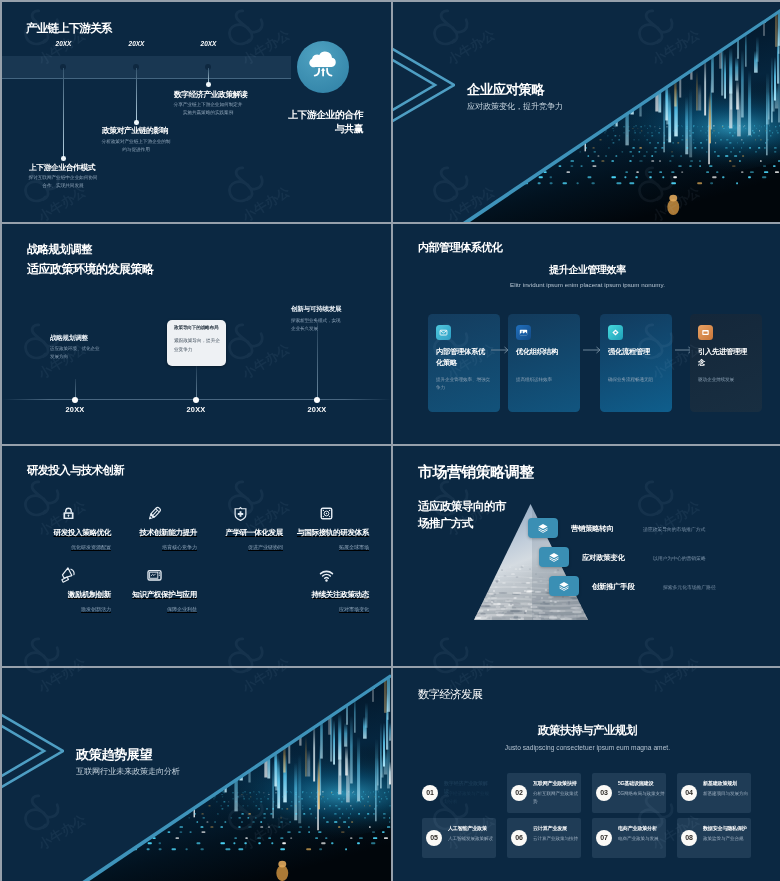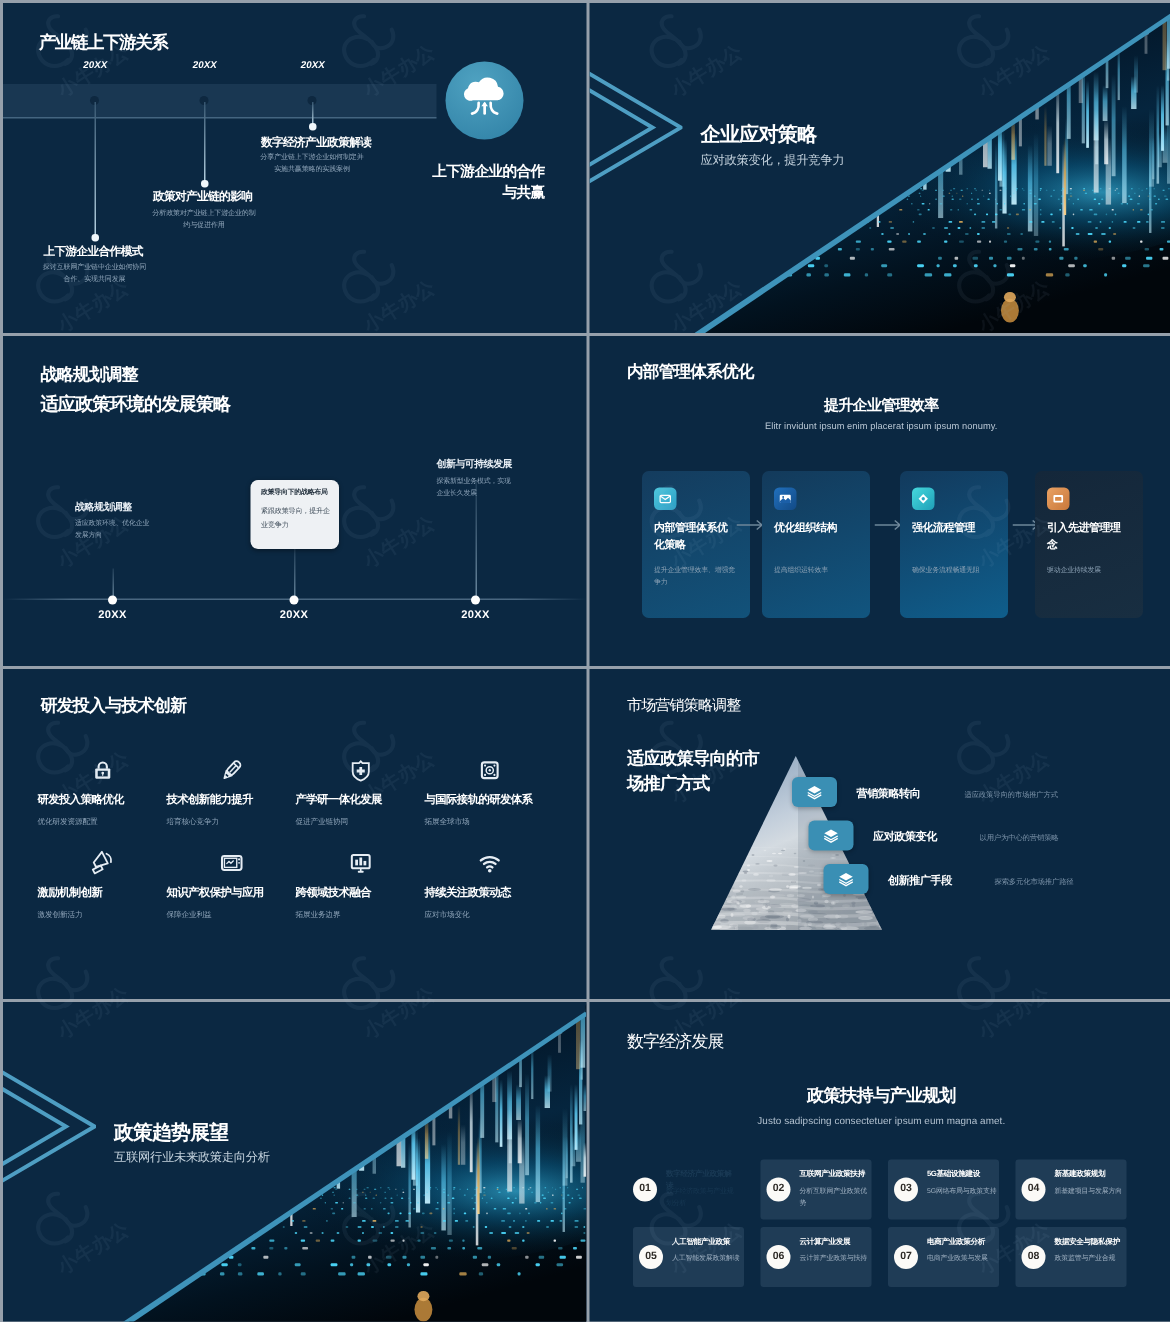--- a/index.html
+++ b/index.html
@@ -69,7 +69,7 @@
   .s5-l{margin-top:5px;color:#fff;font-weight:700;font-size:7.6px;letter-spacing:-0.4px;white-space:nowrap;}
   .s5-d{margin-top:6px;color:#8da3b8;font-size:5.1px;letter-spacing:-0.1px;white-space:nowrap;}
   
-  .s6-t{position:absolute;left:25px;top:17px;color:#fff;font-weight:400;font-size:10px;letter-spacing:-0.55px;}
+  .s6-t{position:absolute;left:25px;top:17px;color:#fff;font-weight:700;font-size:15px;letter-spacing:-0.55px;}
   .s6-h{position:absolute;left:25px;top:52px;width:92px;color:#fff;font-weight:700;font-size:11.5px;line-height:1.45;letter-spacing:-0.5px;}
   .s6-pyr{position:absolute;left:81px;top:58px;width:114px;height:116px;}
   .s6-pyr svg{width:114px;height:116px;display:block;}

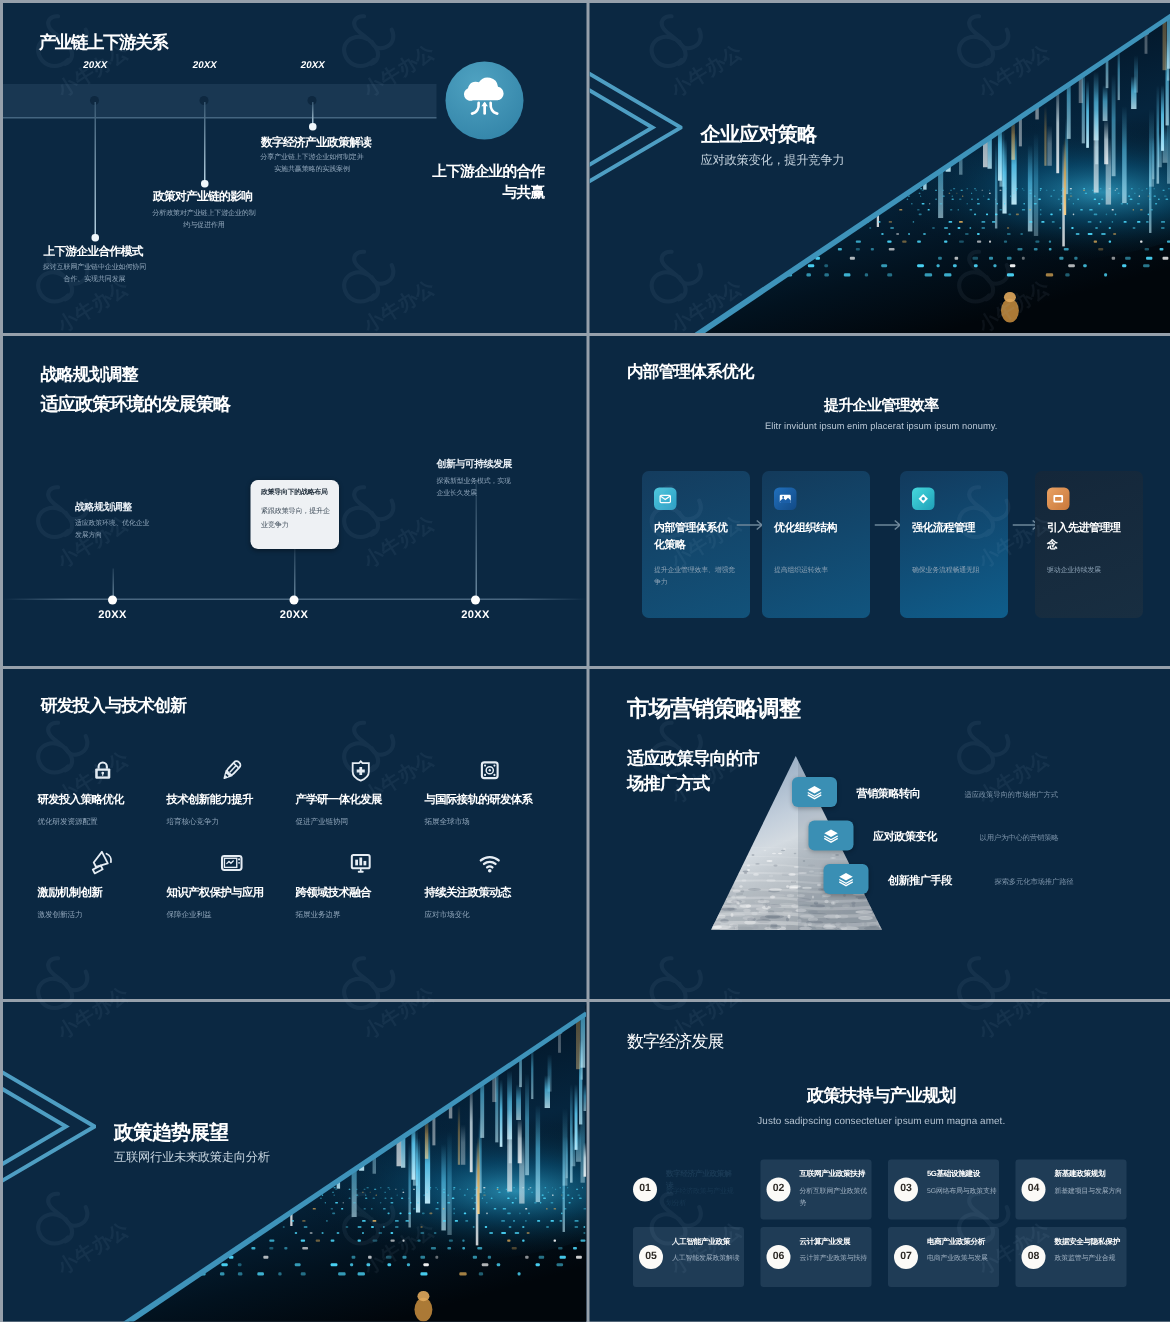--- a/index.html
+++ b/index.html
@@ -64,7 +64,7 @@
   .s4-arr{position:absolute;top:122px;width:22px;height:8px;}
   
   .s5-t{position:absolute;left:25px;top:17px;color:#fff;font-weight:700;font-size:11.4px;letter-spacing:-0.6px;}
-  .s5-cell{position:absolute;width:86px;text-align:left;}
+  .s5-cell{position:absolute;width:86px;text-align:right;text-decoration:underline;}
   .s5-icw{height:20px;display:flex;align-items:center;justify-content:center;}
   .s5-l{margin-top:5px;color:#fff;font-weight:700;font-size:7.6px;letter-spacing:-0.4px;white-space:nowrap;}
   .s5-d{margin-top:6px;color:#8da3b8;font-size:5.1px;letter-spacing:-0.1px;white-space:nowrap;}

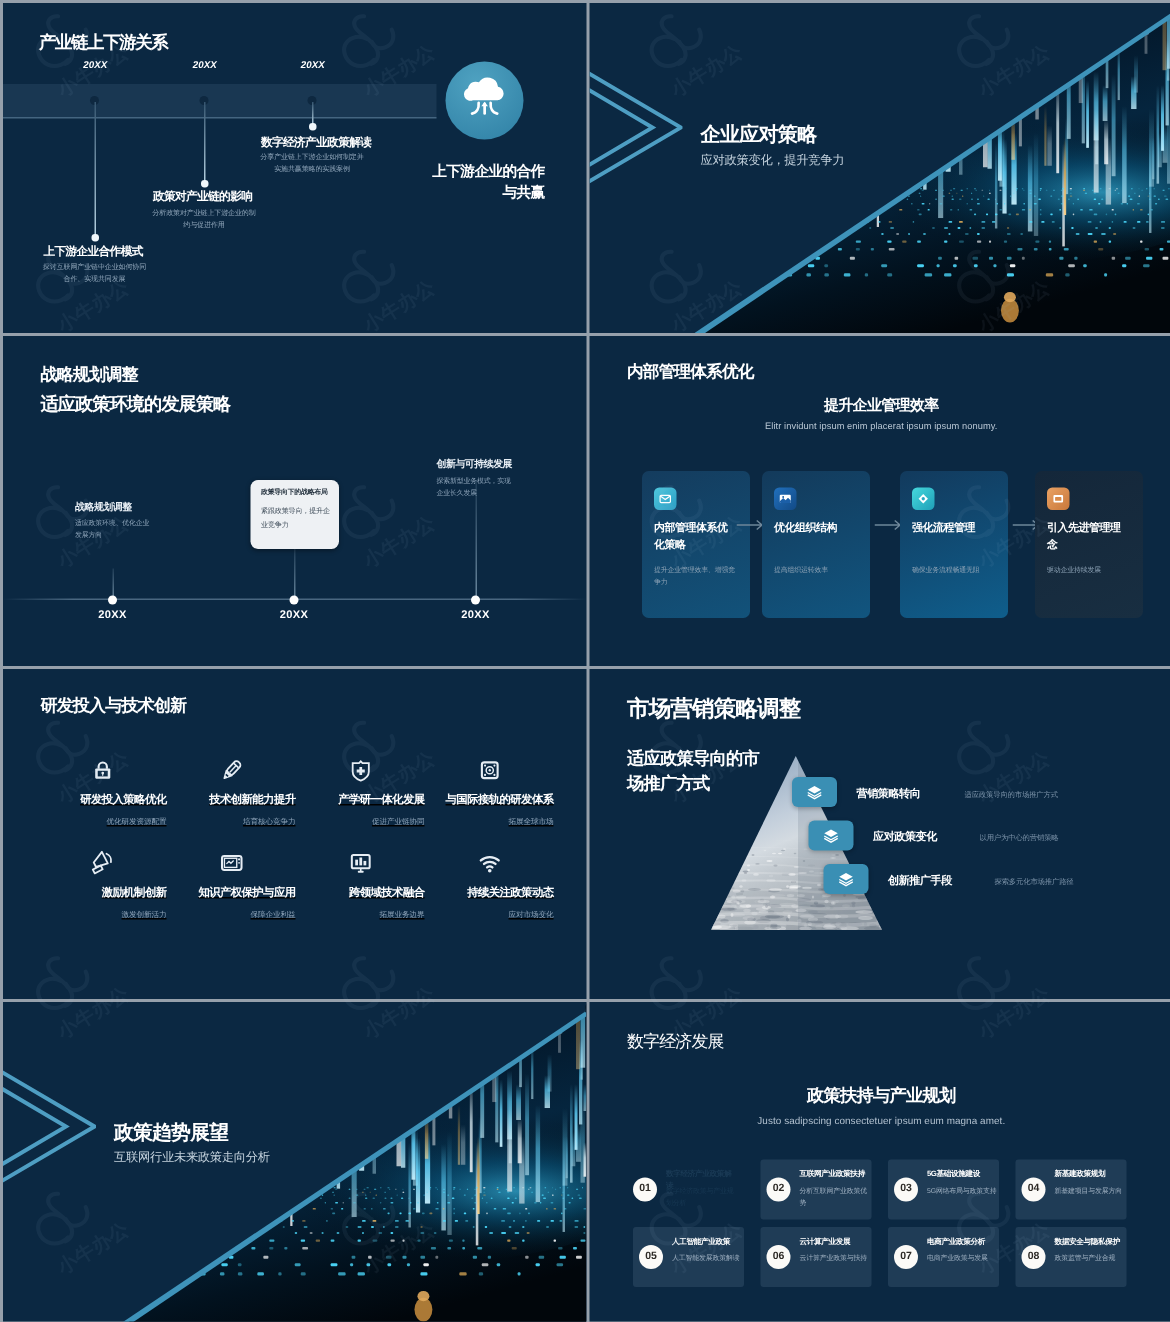--- a/index.html
+++ b/index.html
@@ -958,20 +958,6 @@
       <div class="s5-d cn">保障企业利益</div>
     </div>
 
-    <div class="s5-cell" style="left:195px;top:119px">
-      <div class="s5-icw">
-          <svg viewBox="0 0 24 24" width="17" height="17">
-            <rect x="3.6" y="4.2" width="16.8" height="12.6" rx="1.6" fill="none" stroke="#e6edf4" stroke-width="1.9"></rect>
-            <rect x="6.8" y="8.6" width="2.6" height="5.4" fill="#e6edf4"></rect>
-            <rect x="10.7" y="6.6" width="2.6" height="7.4" fill="#e6edf4"></rect>
-            <rect x="14.6" y="9.8" width="2.6" height="4.2" fill="#e6edf4"></rect>
-            <path d="M12 16.8v2.6" stroke="#e6edf4" stroke-width="1.5"></path>
-            <rect x="9.2" y="19.1" width="5.6" height="1.8" rx=".8" fill="#e6edf4"></rect>
-          </svg>
-        </div>
-      <div class="s5-l cn">跨领域技术融合</div>
-      <div class="s5-d cn">拓展业务边界</div>
-    </div>
 
     <div class="s5-cell" style="left:281px;top:119px">
       <div class="s5-icw">

